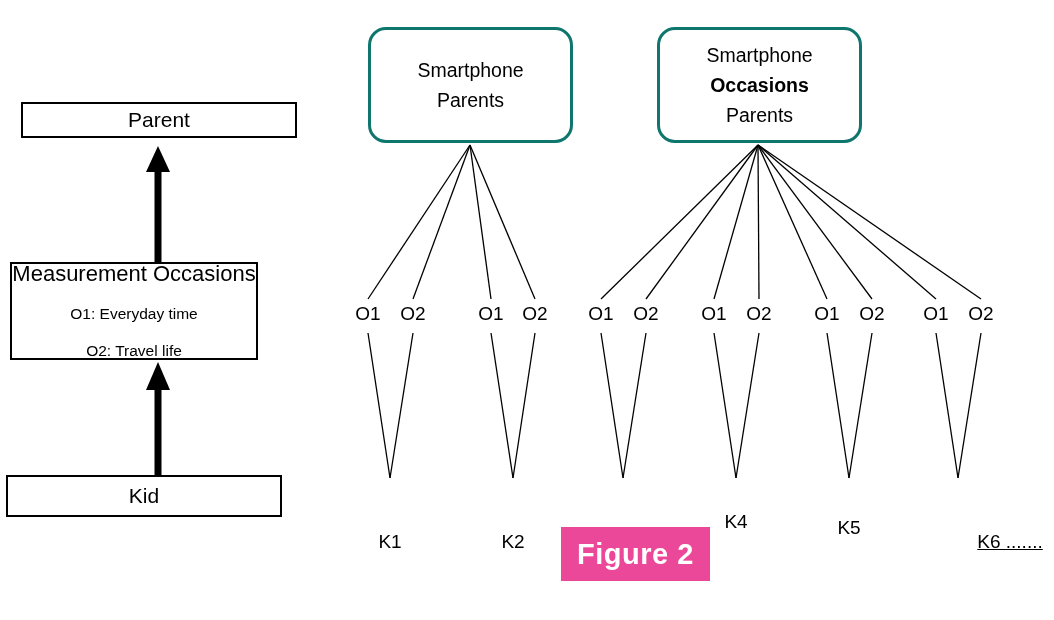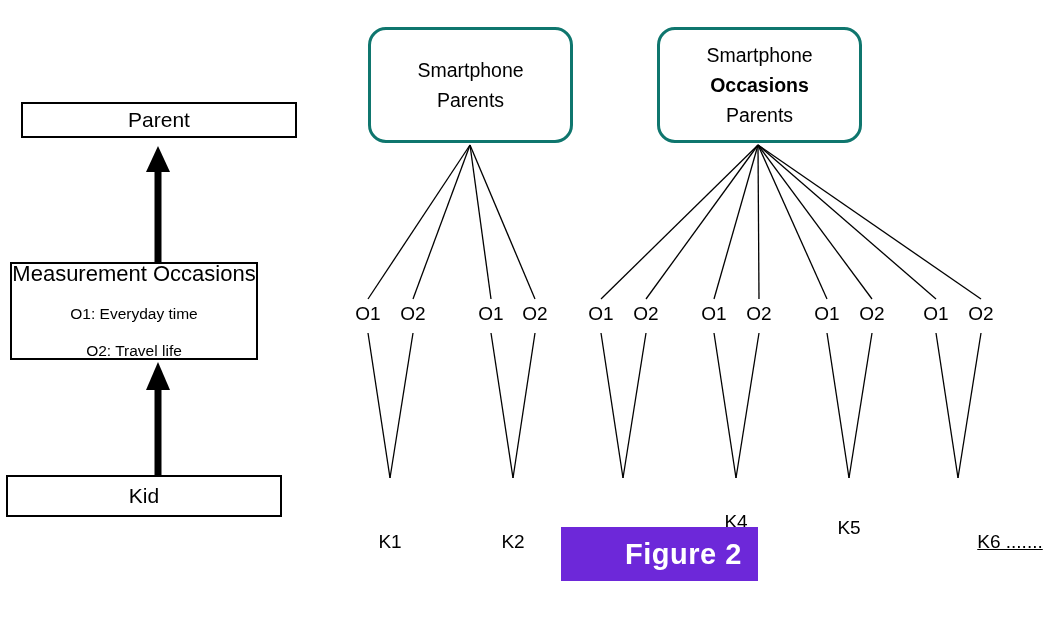--- a/index.html
+++ b/index.html
@@ -117,7 +117,7 @@
     top: 527px;
     width: 149px;
     height: 54px;
-    background: #6d28d9;
+    background: #ec4899;
     color: #ffffff;
     font-size: 29px;
     font-weight: bold;
@@ -125,7 +125,6 @@
     align-items: center;
     justify-content: center;
     letter-spacing: 0.5px;
-    padding-left: 48px;
   }
 
   

